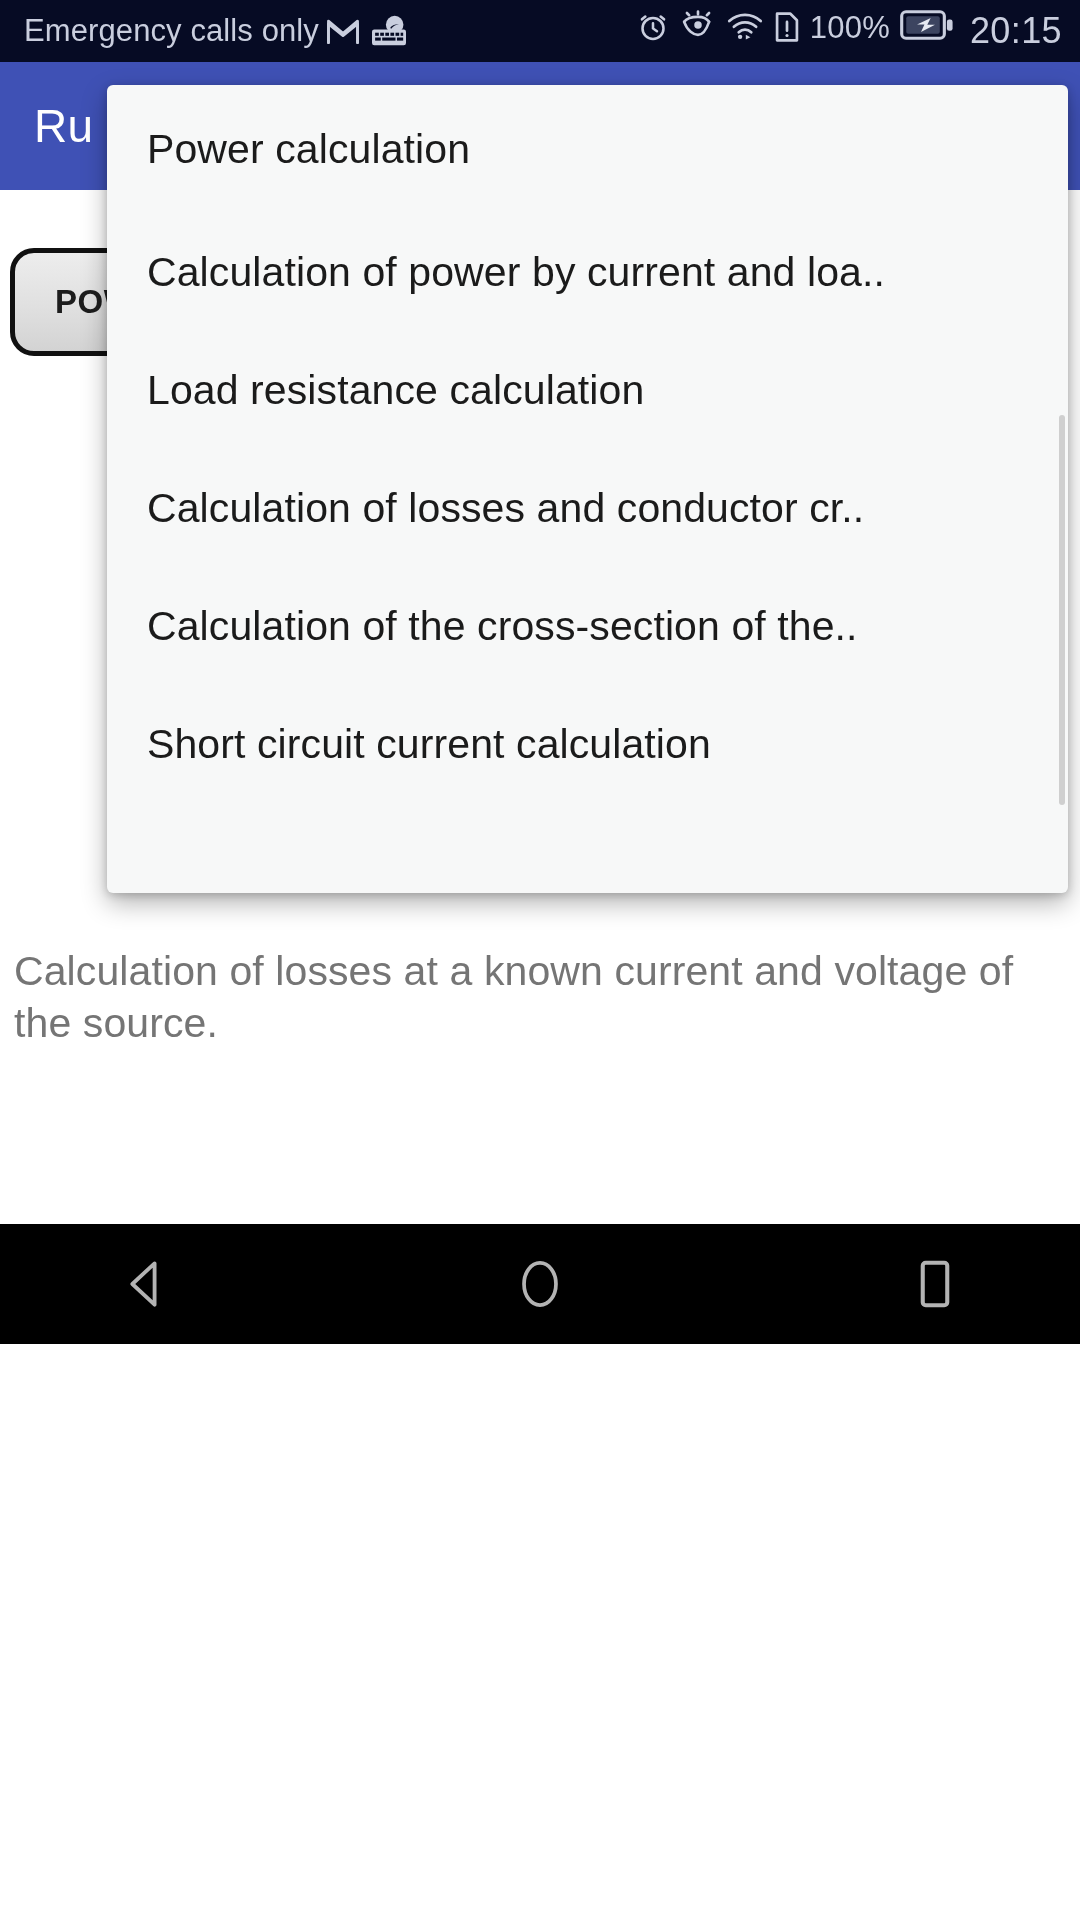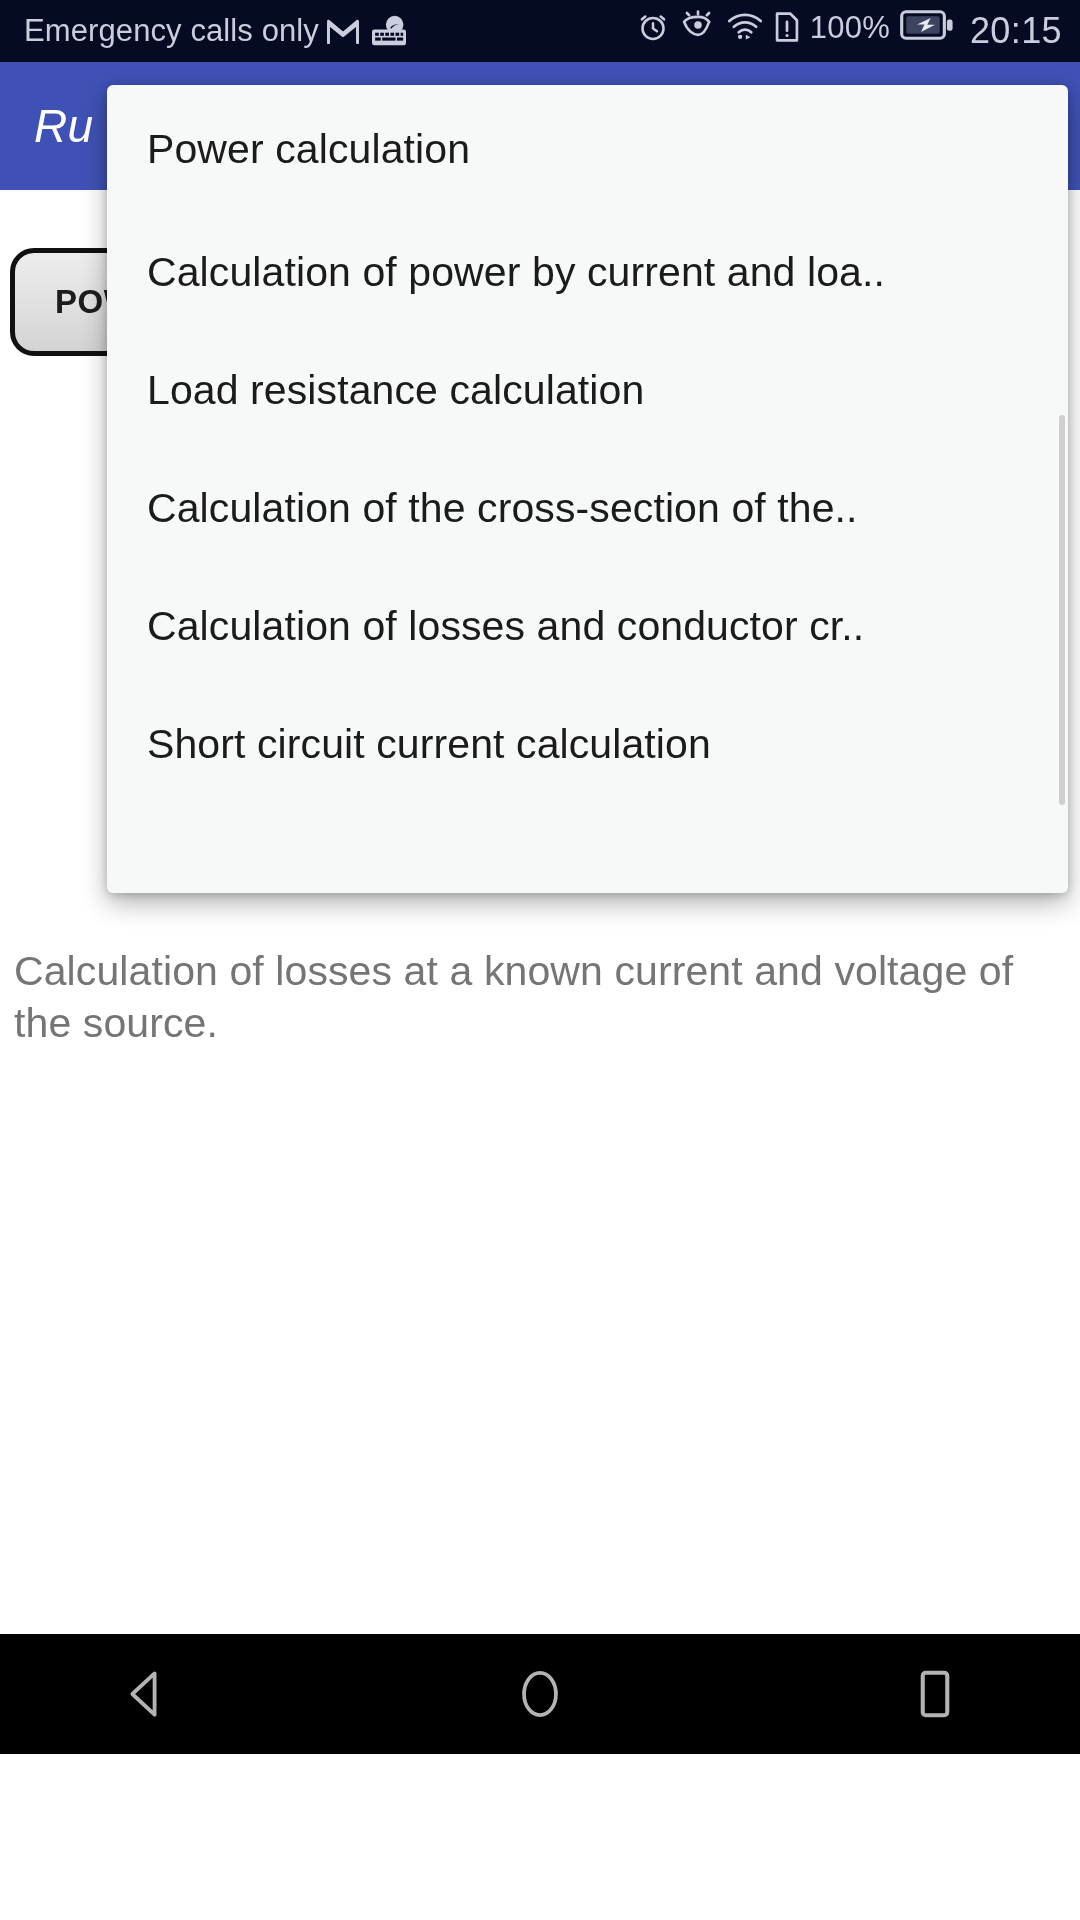--- a/index.html
+++ b/index.html
@@ -9,7 +9,7 @@
     font-family:"Liberation Sans", sans-serif;
     overflow:hidden;
   }
-  #screen { position:relative; width:1080px; height:1754px; background:#ffffff; }
+  #screen { position:relative; width:1080px; height:1344px; background:#ffffff; }
 
   
   .status-bar{

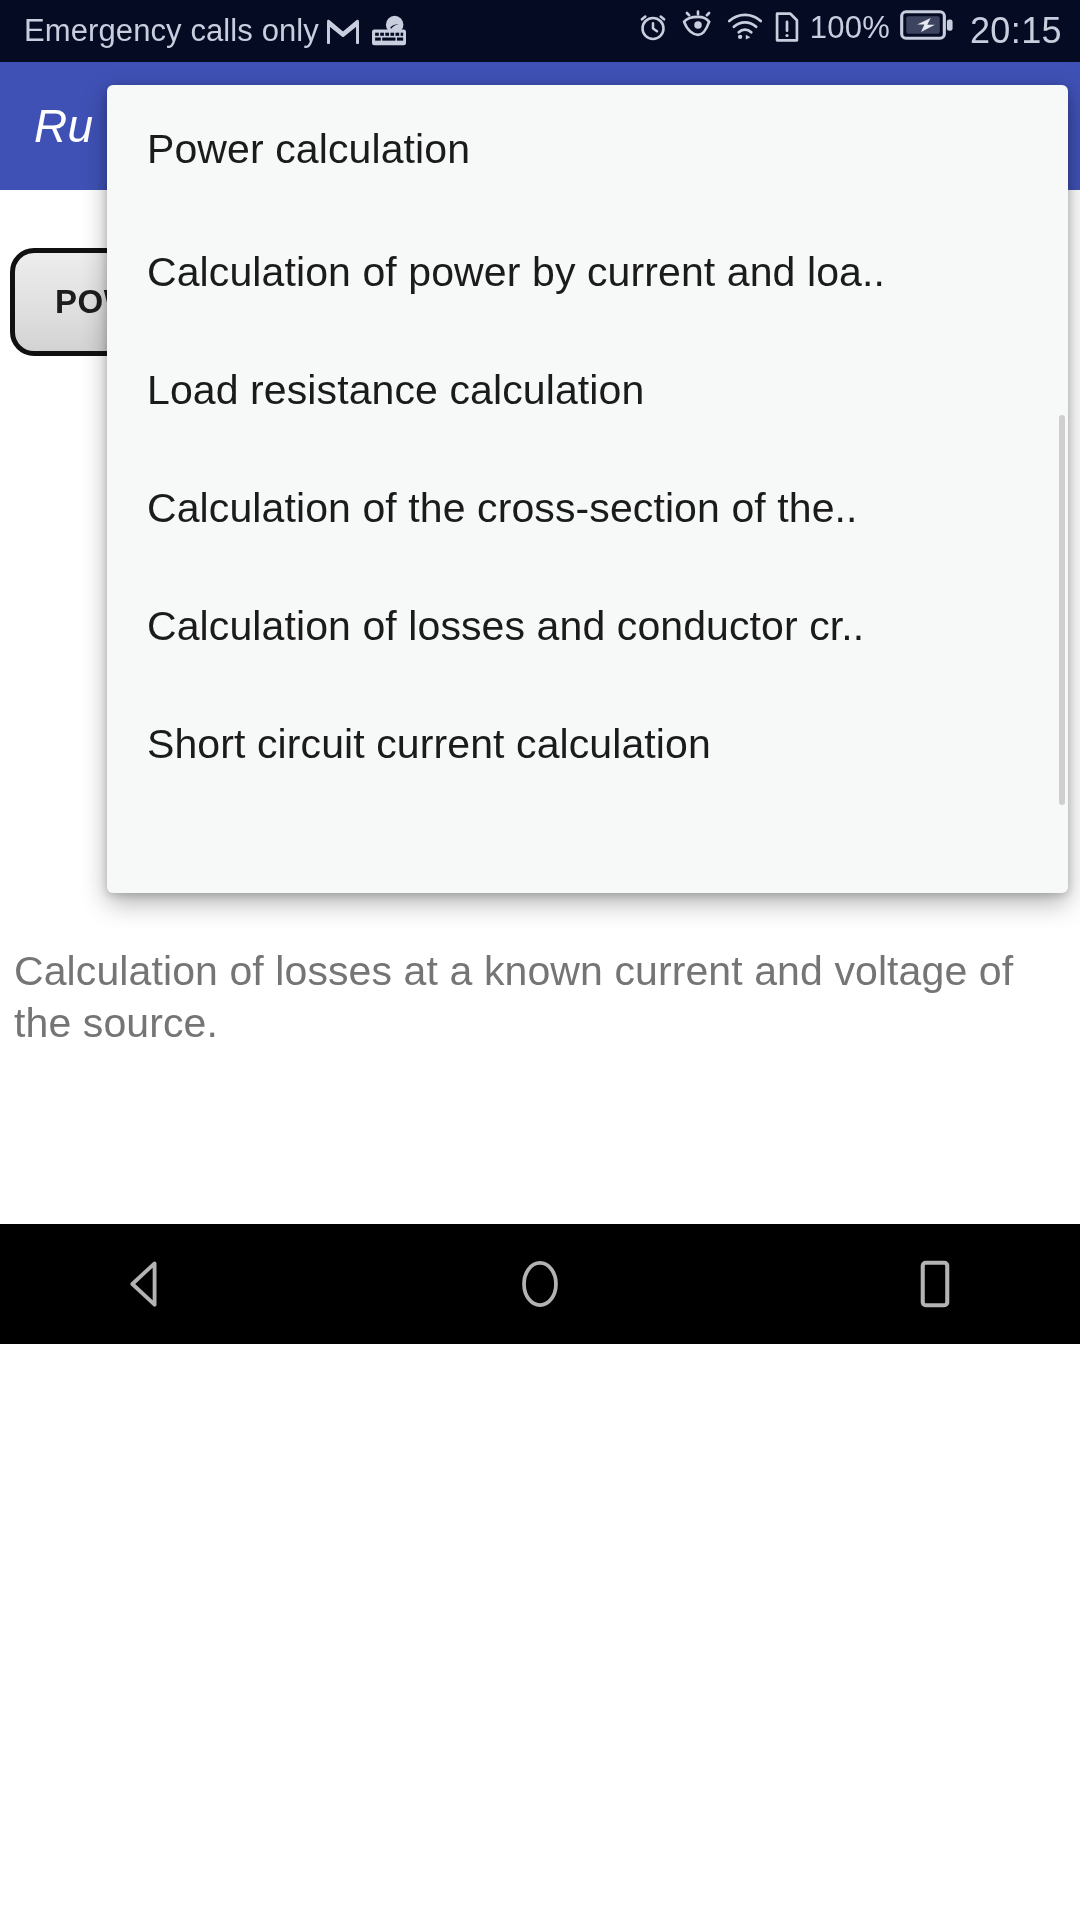--- a/index.html
+++ b/index.html
@@ -34,7 +34,7 @@
   }
   .app-title{
     color:#ffffff; font-size:46px; font-weight:400; letter-spacing:0.2px;
-    white-space:nowrap; overflow:hidden;font-style:italic;
+    white-space:nowrap; overflow:hidden;
   }
 
   

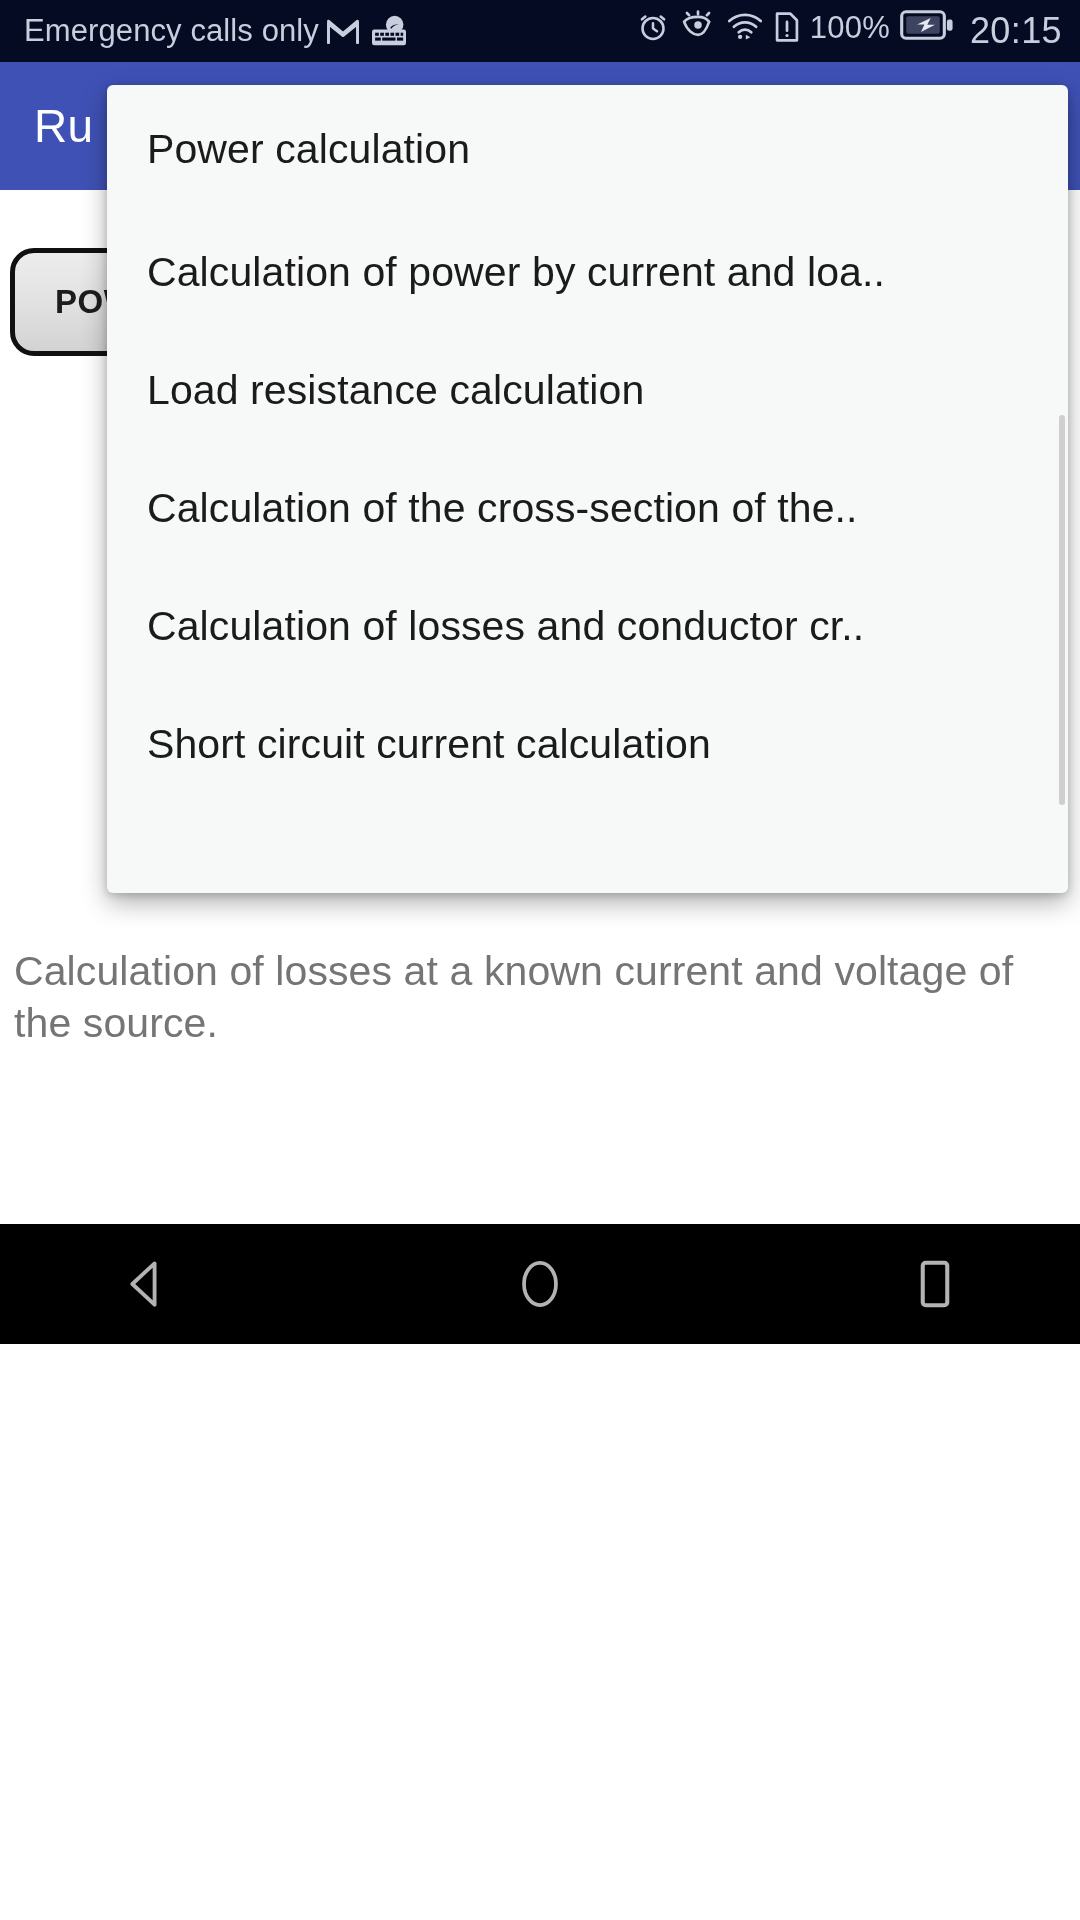--- a/index.html
+++ b/index.html
@@ -189,10 +189,10 @@
       <span class="dd-label">Load resistance calculation</span>
     </div>
     <div class="dd-item">
+      <span class="dd-label">Calculation of losses and conductor cr..</span>
+    </div>
+    <div class="dd-item">
       <span class="dd-label">Calculation of the cross-section of the..</span>
-    </div>
-    <div class="dd-item">
-      <span class="dd-label">Calculation of losses and conductor cr..</span>
     </div>
     <div class="dd-item">
       <span class="dd-label">Short circuit current calculation</span>

